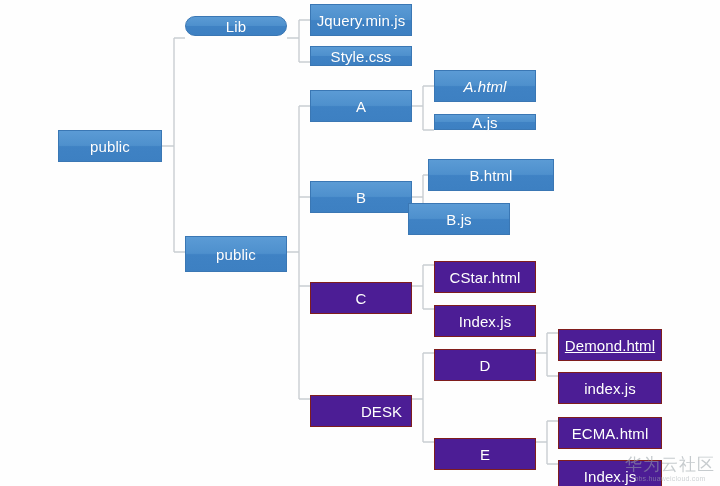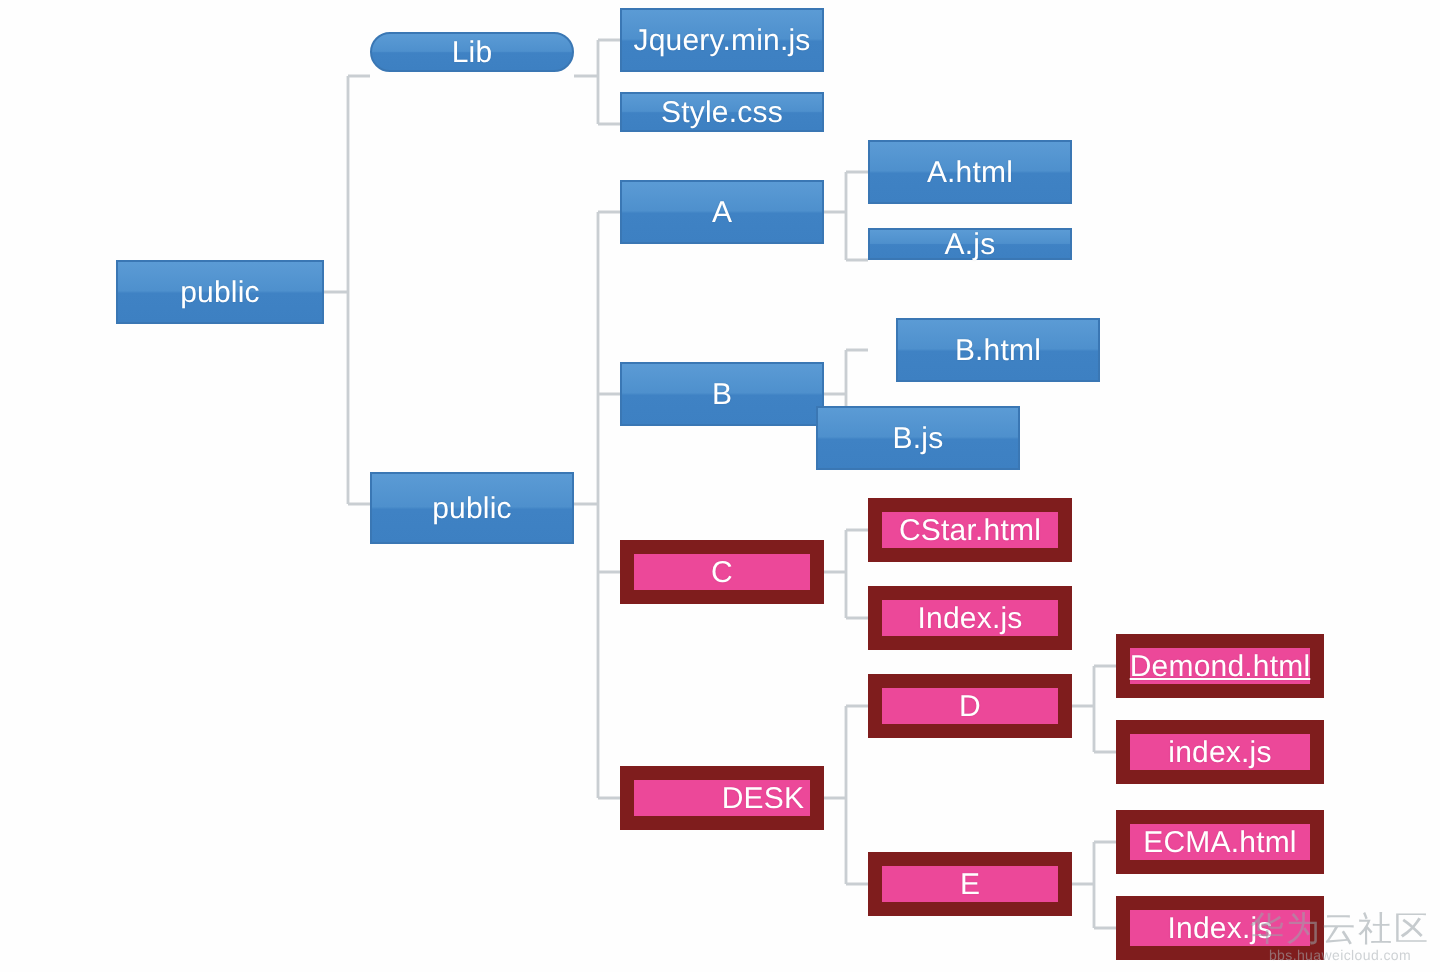--- a/index.html
+++ b/index.html
@@ -99,7 +99,7 @@
       <div class="node blue" style="left: 310px; top: 90px; width: 102px; height: 32px;">
         <span>A</span>
       </div>
-      <div class="node blue" style="left: 434px; top: 70px; width: 102px; height: 32px;">
+      <div class="node blue" style="left: 434px; top: 70px; width: 102px; height: 32px; font-style: italic;">
         <span>A.html</span>
       </div>
       <div class="node blue" style="left: 434px; top: 114px; width: 102px; height: 16px;">

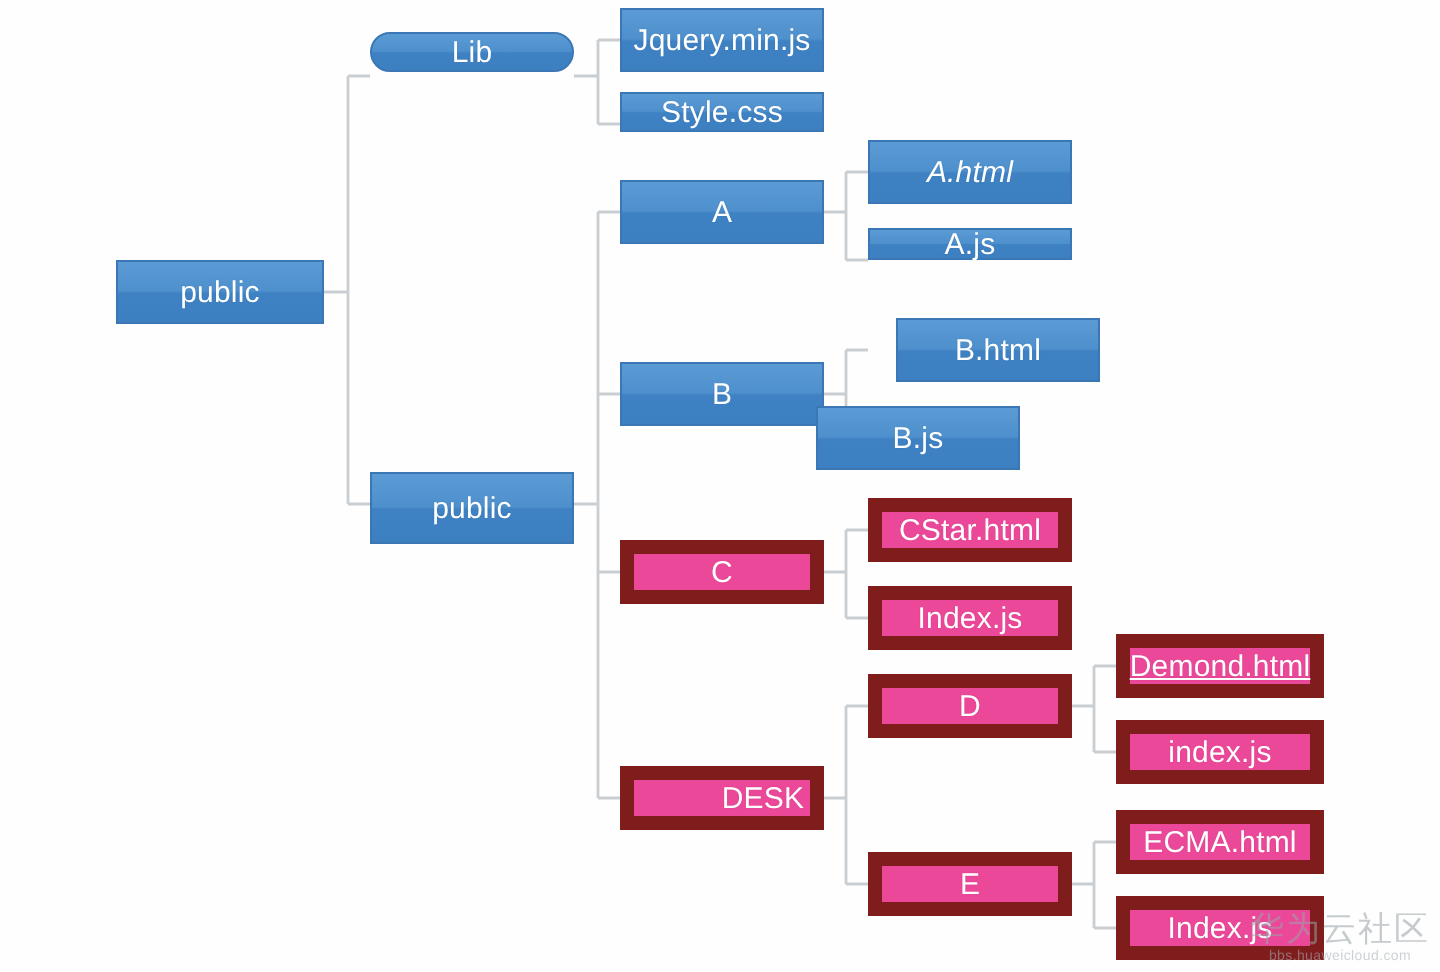--- a/index.html
+++ b/index.html
@@ -108,7 +108,7 @@
       <div class="node blue" style="left: 310px; top: 181px; width: 102px; height: 32px;">
         <span>B</span>
       </div>
-      <div class="node blue" style="left: 448px; top: 159px; width: 102px; height: 32px;">
+      <div class="node blue" style="left: 428px; top: 159px; width: 126px; height: 32px;">
         <span>B.html</span>
       </div>
       <div class="node blue" style="left: 408px; top: 203px; width: 102px; height: 32px;">

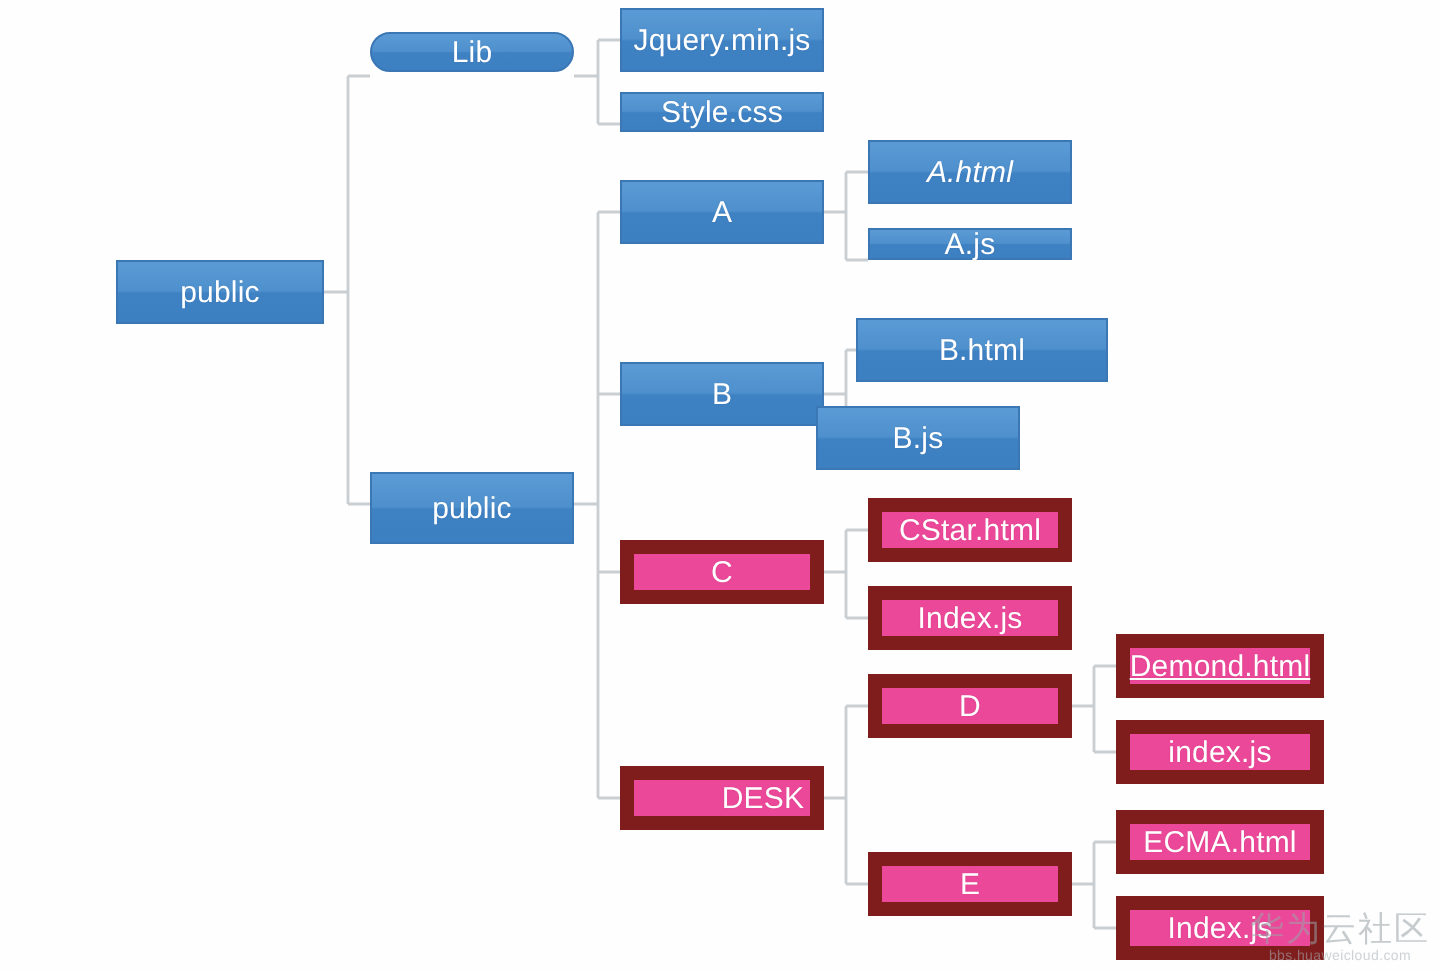--- a/index.html
+++ b/index.html
@@ -40,8 +40,9 @@
     border: 1px solid #3a77b4;
   }
   .node.green {
-    background: #ec4899;
-    border: 7px solid #7f1d1d;
+    background: #4c1d95;
+    border: 1px solid #7f1d1d;
+    margin-top: 12px;
   }
   .watermark {
     position: absolute;

